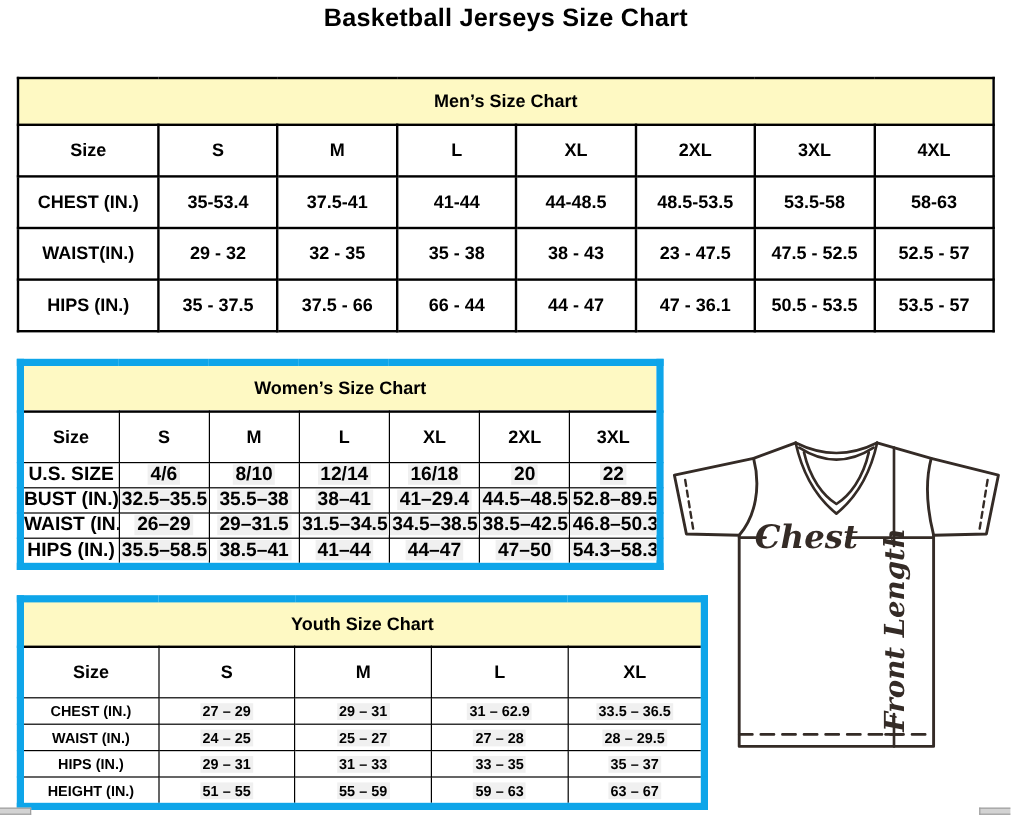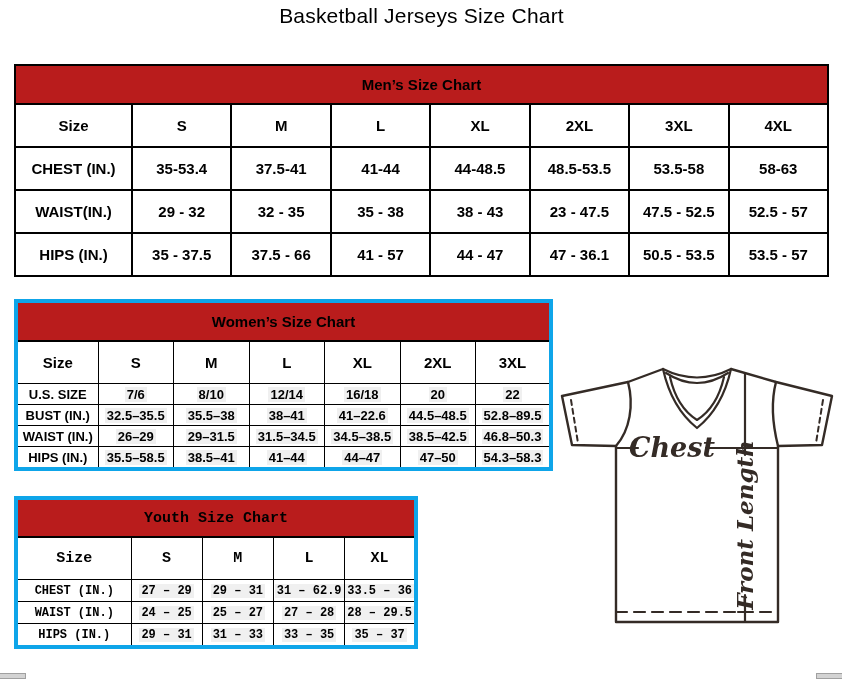--- a/index.html
+++ b/index.html
@@ -9,7 +9,7 @@
   }
   .page-title {
     position:absolute; top:4px; left:0; width:843px;
-    text-align:center; font-size:21px; font-weight:normal; letter-spacing:.2px;
+    text-align:center; font-size:21px; font-weight:bold; letter-spacing:.2px;
   }
   table { border-collapse:collapse; table-layout:fixed; position:absolute; background:#fff; }
   th, td { text-align:center; font-weight:bold; color:#000; padding:0; overflow:hidden; white-space:nowrap; }

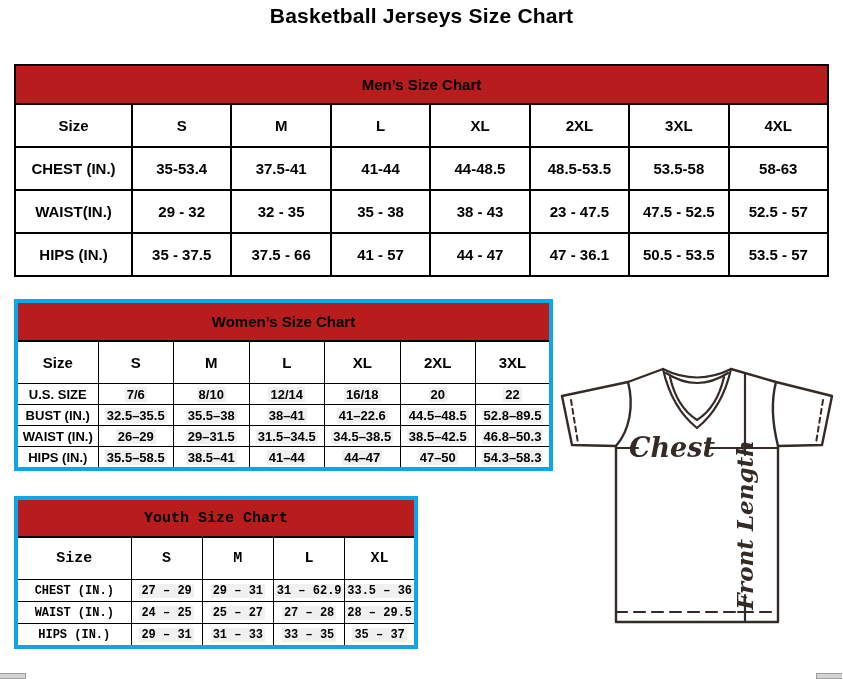--- a/index.html
+++ b/index.html
@@ -13,7 +13,7 @@
   }
   table { border-collapse:collapse; table-layout:fixed; position:absolute; background:#fff; }
   th, td { text-align:center; font-weight:bold; color:#000; padding:0; overflow:hidden; white-space:nowrap; }
-  .caption th { background:#b91c1c; font-size:15px; }
+  .caption th { background:#fef9c3; font-size:15px; }
 
   
   .men { left:14px; top:64px; width:815px; }

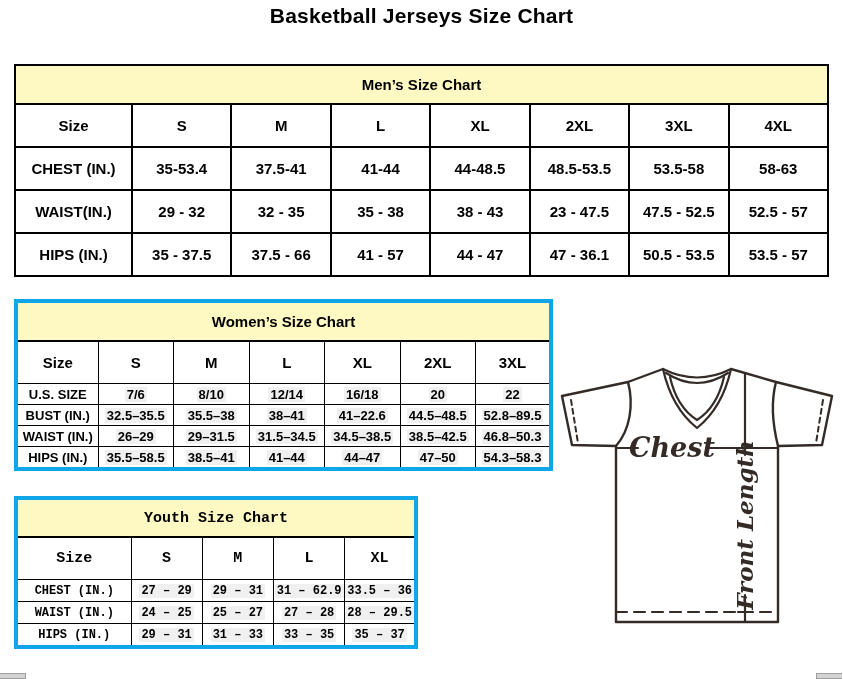--- a/index.html
+++ b/index.html
@@ -100,7 +100,7 @@
         <th>HIPS (IN.)</th>
         <td><span>35 - 37.5</span></td>
         <td><span>37.5 - 66</span></td>
-        <td><span>41 - 57</span></td>
+        <td><span>66 - 44</span></td>
         <td><span>44 - 47</span></td>
         <td><span>47 - 36.1</span></td>
         <td><span>50.5 - 53.5</span></td>

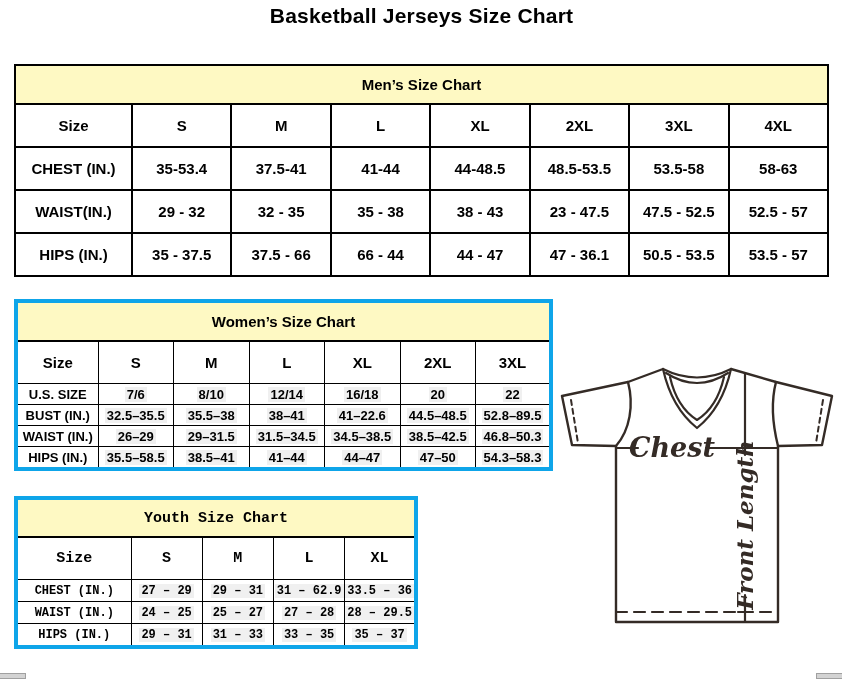--- a/index.html
+++ b/index.html
@@ -26,7 +26,7 @@
   .women { left:14px; top:299px; width:539px; }
   .youth { left:14px; top:496px; width:404px;font-family:Liberation Mono, monospace; }
   .women th, .women td, .youth th, .youth td { border:1px solid #000; }
-  .women, .youth { border:4px solid #0ea5e9; }
+  .women, .youth { border:6px solid #0ea5e9; }
   .women .caption th, .youth .caption th { border-bottom:2px solid #000; }
   .women .caption th { height:37px; }
   .youth .caption th { height:36px; }

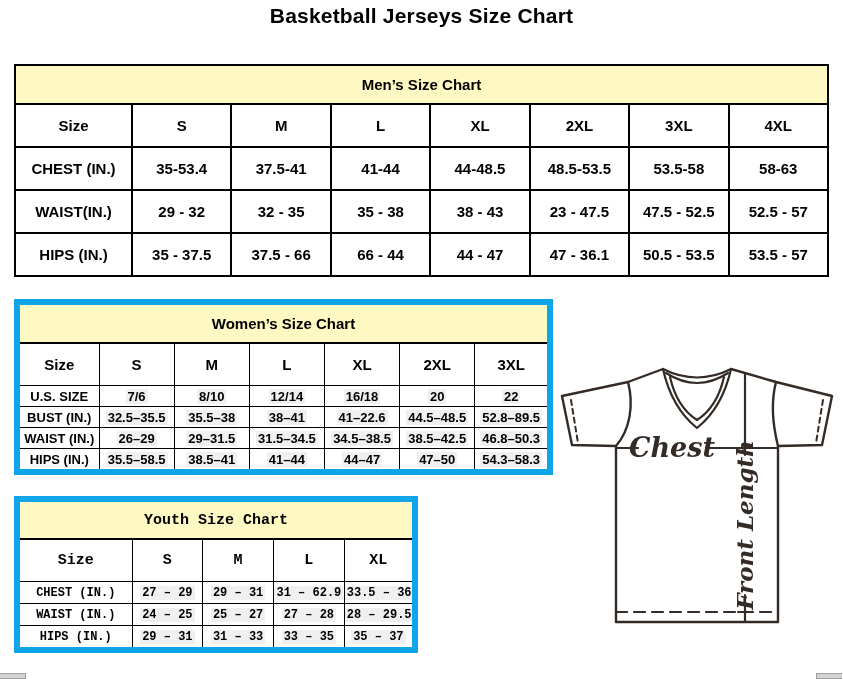--- a/index.html
+++ b/index.html
@@ -31,7 +31,7 @@
   .women .caption th { height:37px; }
   .youth .caption th { height:36px; }
   .women .cols th, .youth .cols th { height:41px; font-size:15px; }
-  .women tbody th, .women tbody td { height:20px; font-size:13px; }
+  .women tbody th, .women tbody td { height:20px; font-size:16px; }
   .youth tbody th, .youth tbody td { height:21px; font-size:12px; }
   .women tbody span, .youth tbody span { background:#f0f0f0; padding:0 2px; }
 

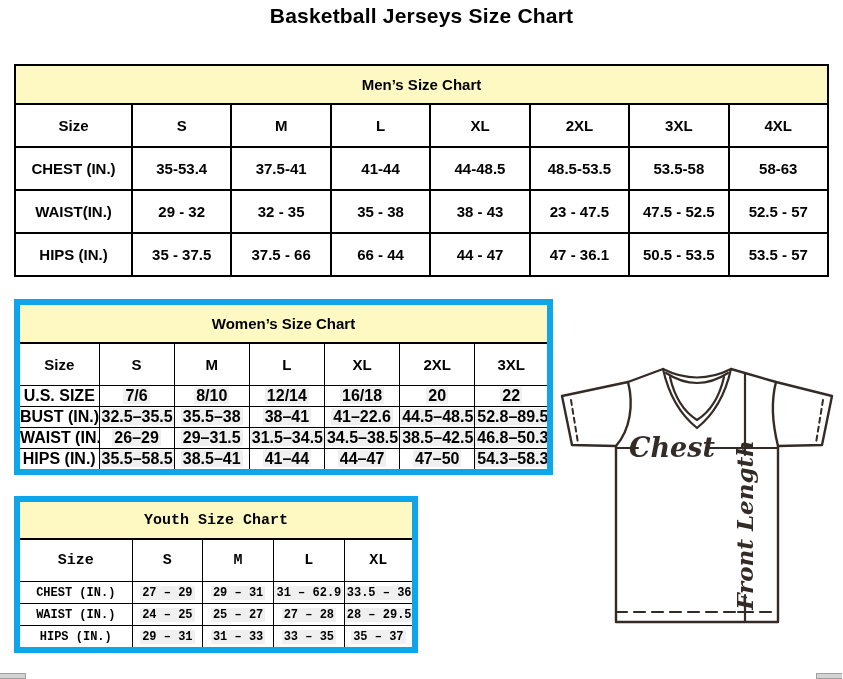--- a/index.html
+++ b/index.html
@@ -136,7 +136,7 @@
   <tbody>
       <tr>
         <th>U.S. SIZE</th>
-        <td><span>7/6</span></td>
+        <td><span>4/6</span></td>
         <td><span>8/10</span></td>
         <td><span>12/14</span></td>
         <td><span>16/18</span></td>

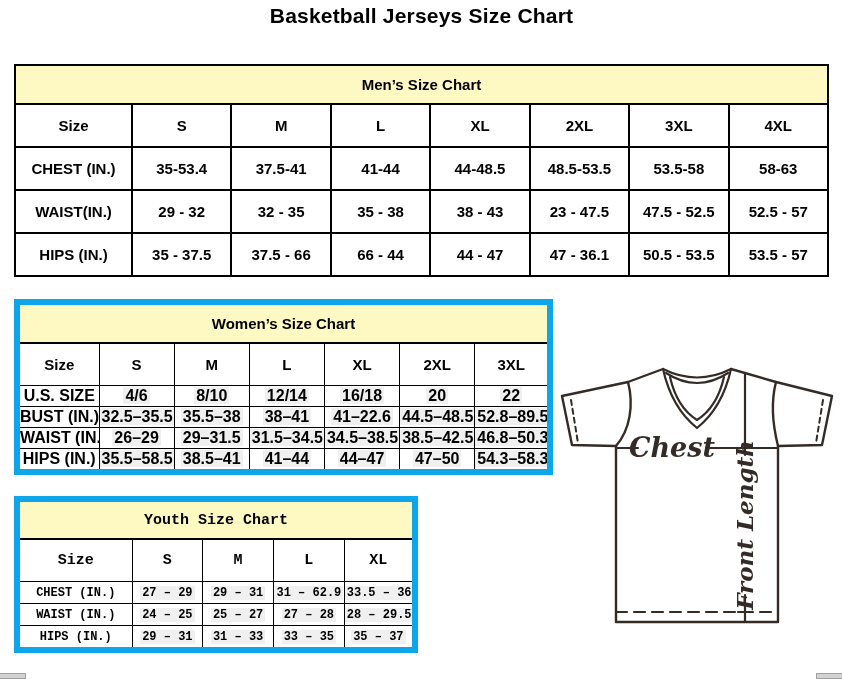--- a/index.html
+++ b/index.html
@@ -148,7 +148,7 @@
         <td><span>32.5–35.5</span></td>
         <td><span>35.5–38</span></td>
         <td><span>38–41</span></td>
-        <td><span>41–22.6</span></td>
+        <td><span>41–29.4</span></td>
         <td><span>44.5–48.5</span></td>
         <td><span>52.8–89.5</span></td>
       </tr>

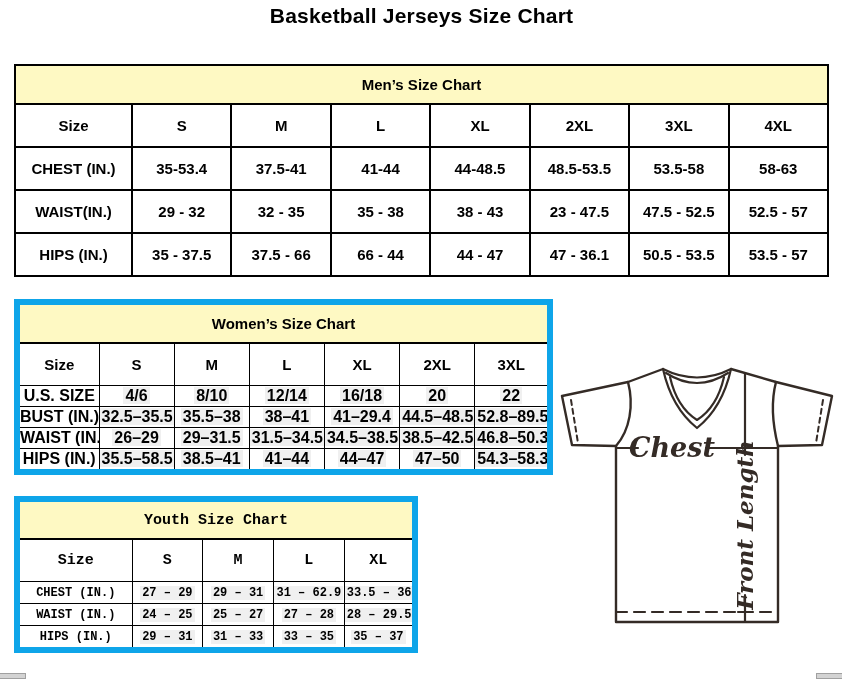--- a/index.html
+++ b/index.html
@@ -24,7 +24,7 @@
 
   
   .women { left:14px; top:299px; width:539px; }
-  .youth { left:14px; top:496px; width:404px;font-family:Liberation Mono, monospace; }
+  .youth { left:14px; top:496px; width:576px; }
   .women th, .women td, .youth th, .youth td { border:1px solid #000; }
   .women, .youth { border:6px solid #0ea5e9; }
   .women .caption th, .youth .caption th { border-bottom:2px solid #000; }

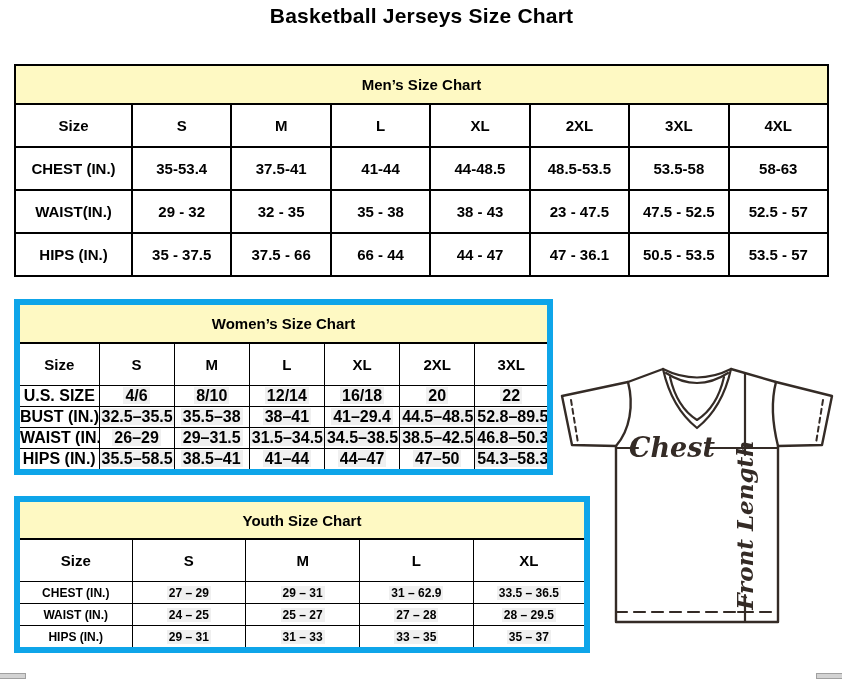--- a/index.html
+++ b/index.html
@@ -215,6 +215,13 @@
         <td><span>33 – 35</span></td>
         <td><span>35 – 37</span></td>
       </tr>
+      <tr>
+        <th>HEIGHT (IN.)</th>
+        <td><span>51 – 55</span></td>
+        <td><span>55 – 59</span></td>
+        <td><span>59 – 63</span></td>
+        <td><span>63 – 67</span></td>
+      </tr>
     </tbody>
 </table>
 

